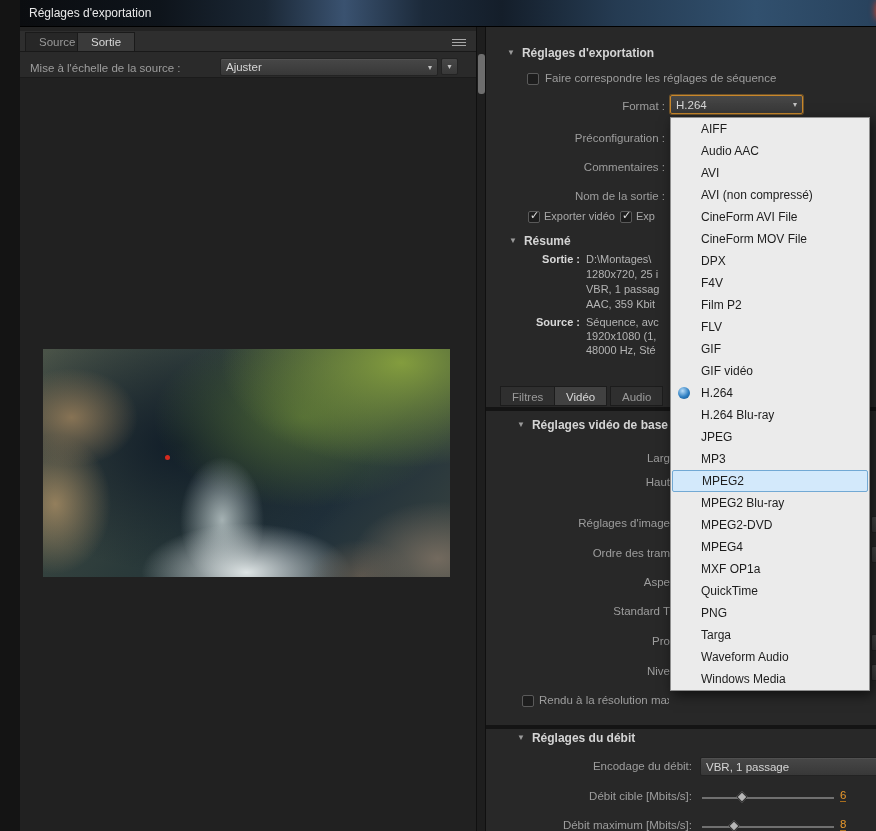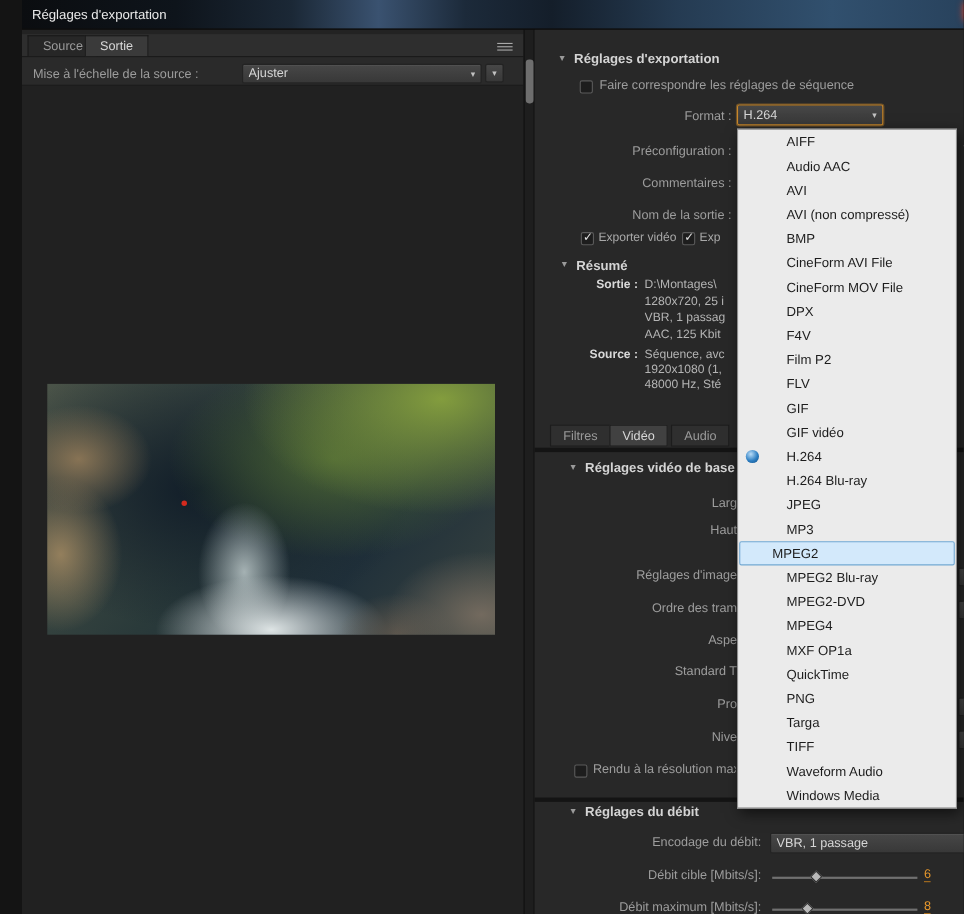--- a/index.html
+++ b/index.html
@@ -91,7 +91,7 @@
   
   #format-popup { left:650px; top:117px; width:200px; background:#ebebeb; border:1px solid #8f8f8f;
     box-shadow:3px 4px 12px rgba(0,0,0,.6); z-index:50; }
-  .dd-item { position:relative; height:22px; line-height:22px; padding-left:44px; font-size:12px;
+  .dd-item { position:relative; height:22px; line-height:22px; padding-left:30px; font-size:12px;
     color:#1d1d1d; white-space:nowrap; }
   .dd-item.highlighted { background:#d3e9fb; border:1px solid #72a9d4; border-radius:2px;
     line-height:20px; margin:0 1px; padding-left:29px; }

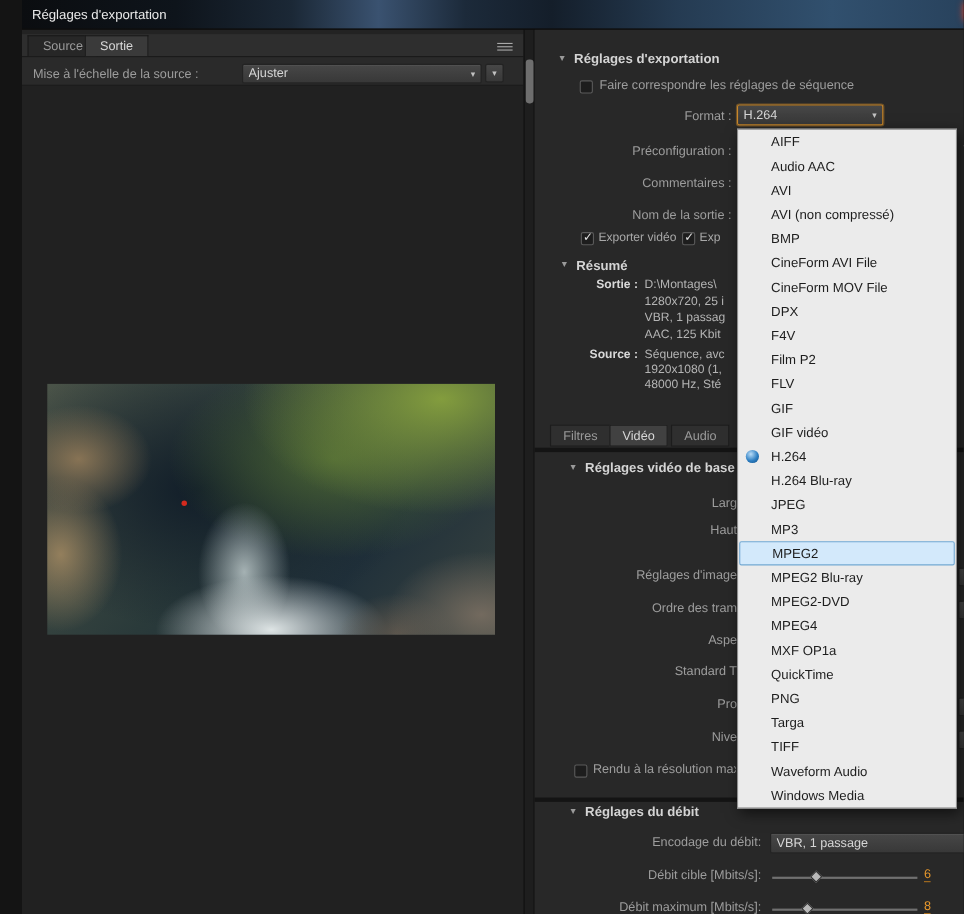--- a/index.html
+++ b/index.html
@@ -287,10 +287,6 @@
         <span class="dd-text">AVI (non compressé)</span>
       </div>
 
-      <div class="dd-item">
-        
-        <span class="dd-text">BMP</span>
-      </div>
 
       <div class="dd-item">
         

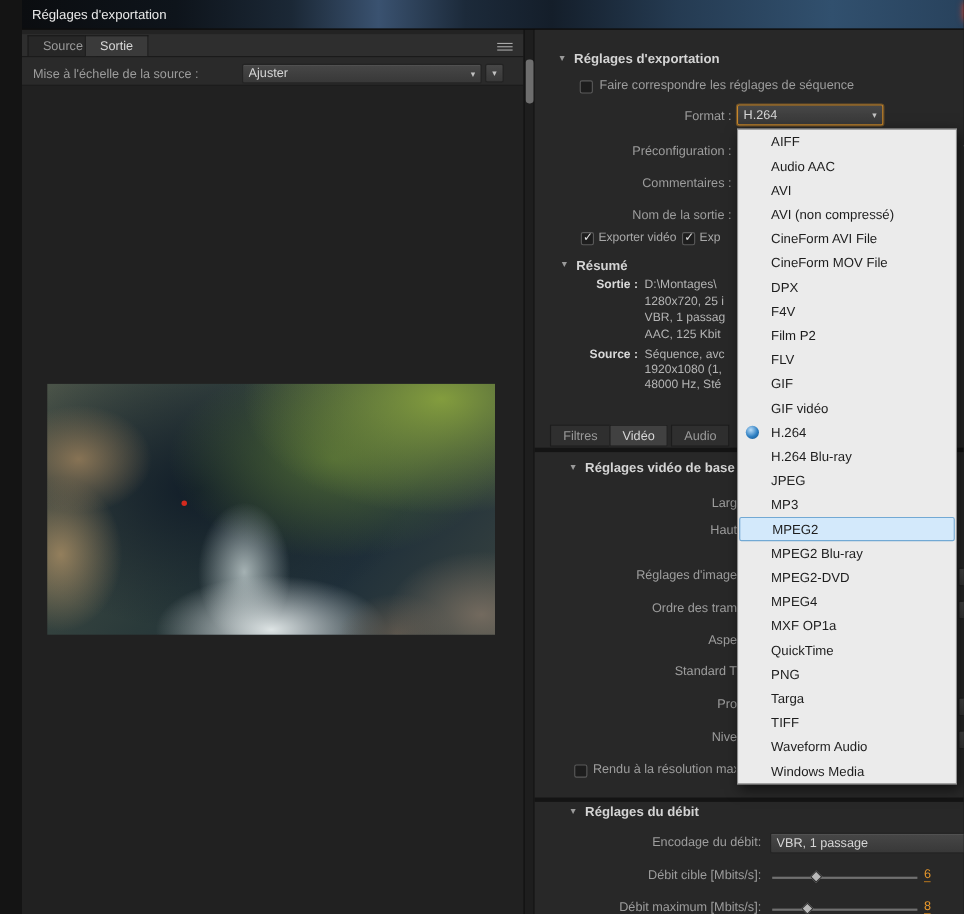--- a/index.html
+++ b/index.html
@@ -194,7 +194,7 @@
   <div class="sum-line" style="top:253px;">D:\Montages\</div>
   <div class="sum-line" style="top:268px;">1280x720, 25 i</div>
   <div class="sum-line" style="top:283px;">VBR, 1 passag</div>
-  <div class="sum-line" style="top:298px;">AAC, 125  Kbit</div>
+  <div class="sum-line" style="top:298px;">AAC, 359  Kbit</div>
   <div class="sum-lbl" style="left:470px; top:316px;">Source :</div>
   <div class="sum-line" style="top:316px;">Séquence, avc</div>
   <div class="sum-line" style="top:330px;">1920x1080 (1,</div>

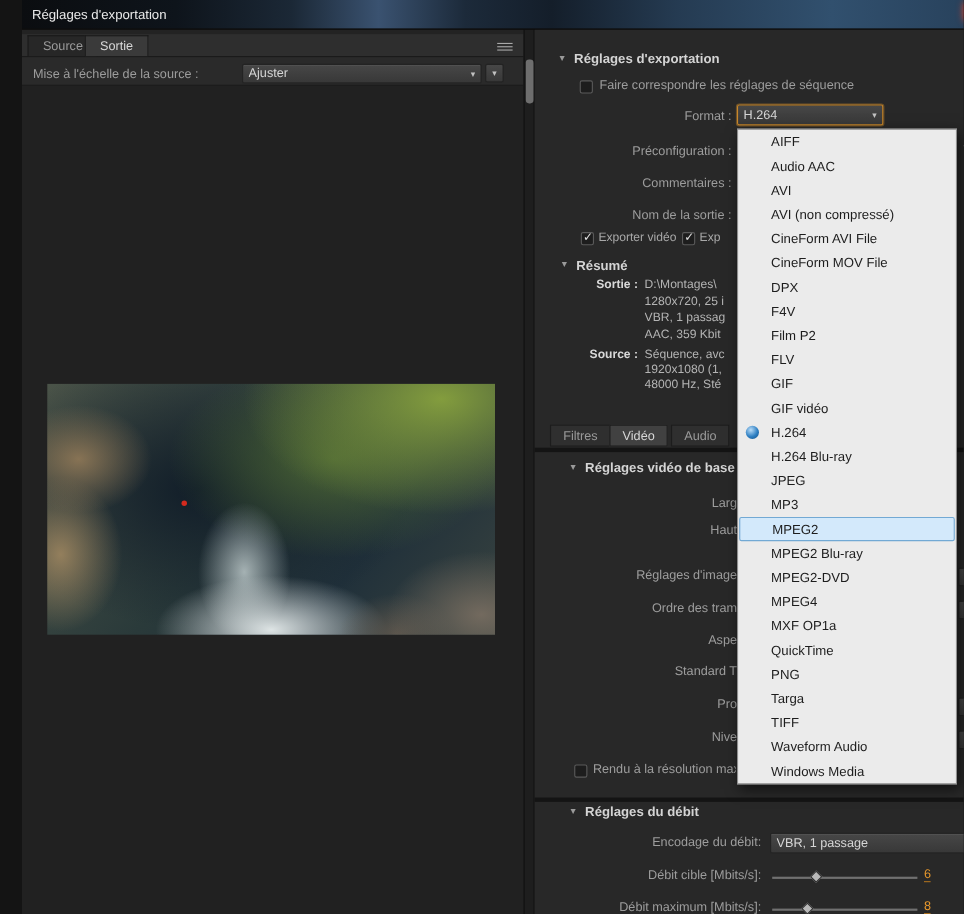--- a/index.html
+++ b/index.html
@@ -388,10 +388,6 @@
         <span class="dd-text">Targa</span>
       </div>
 
-      <div class="dd-item">
-        
-        <span class="dd-text">TIFF</span>
-      </div>
 
       <div class="dd-item">
         

